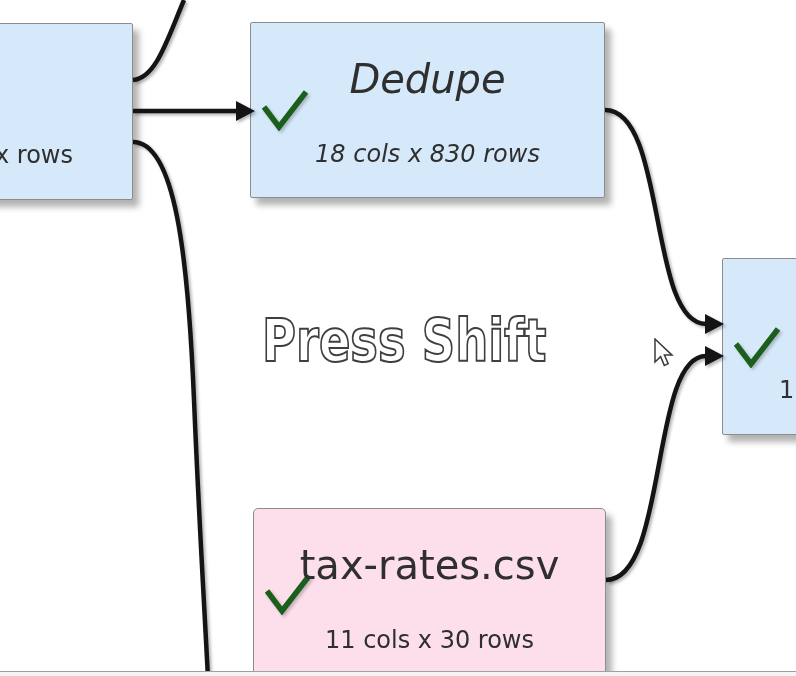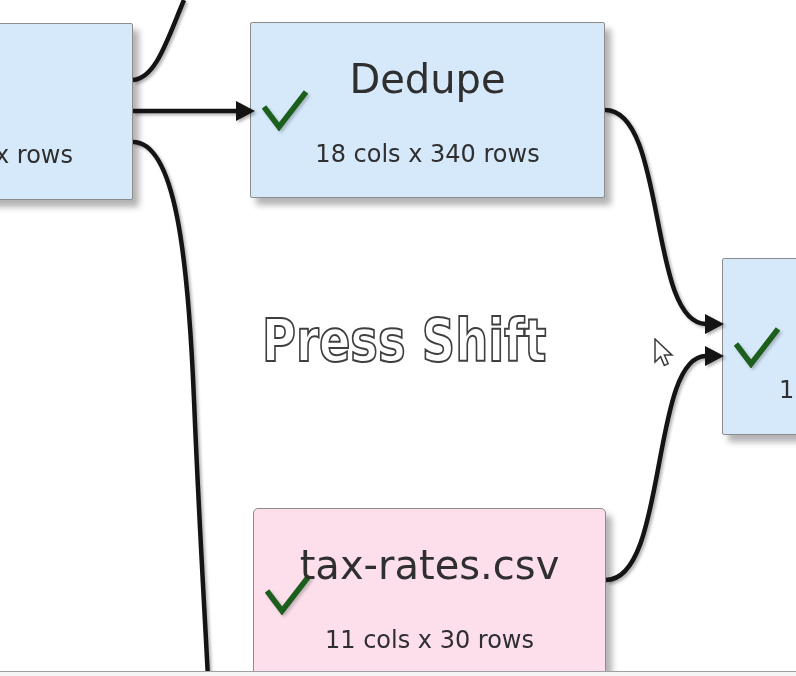--- a/index.html
+++ b/index.html
@@ -64,7 +64,7 @@
   <div class="subtitle">x rows</div>
 </div>
 
-<div class="node blue" style="left:250px;top:22px;width:355px;height:176px;">
+<div class="node blue" style="left:250px;top:22px;width:355px;height:176px;font-style:italic;">
   <svg class="check" width="46" height="42" viewBox="0 0 46 42">
     <polyline points="2,18 17,38 44,3"></polyline>
   </svg>

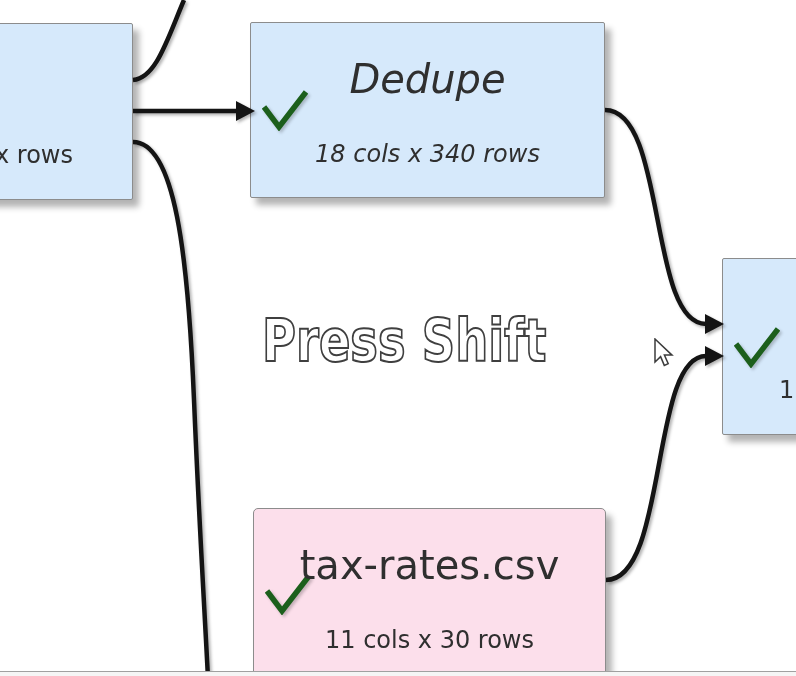--- a/index.html
+++ b/index.html
@@ -69,7 +69,7 @@
     <polyline points="2,18 17,38 44,3"></polyline>
   </svg>
   <div class="title">Dedupe</div>
-  <div class="subtitle">18 cols x 340 rows</div>
+  <div class="subtitle">18 cols x 830 rows</div>
 </div>
 
 <div class="node pink" style="left:253px;top:495px;width:353px;height:171px;">

